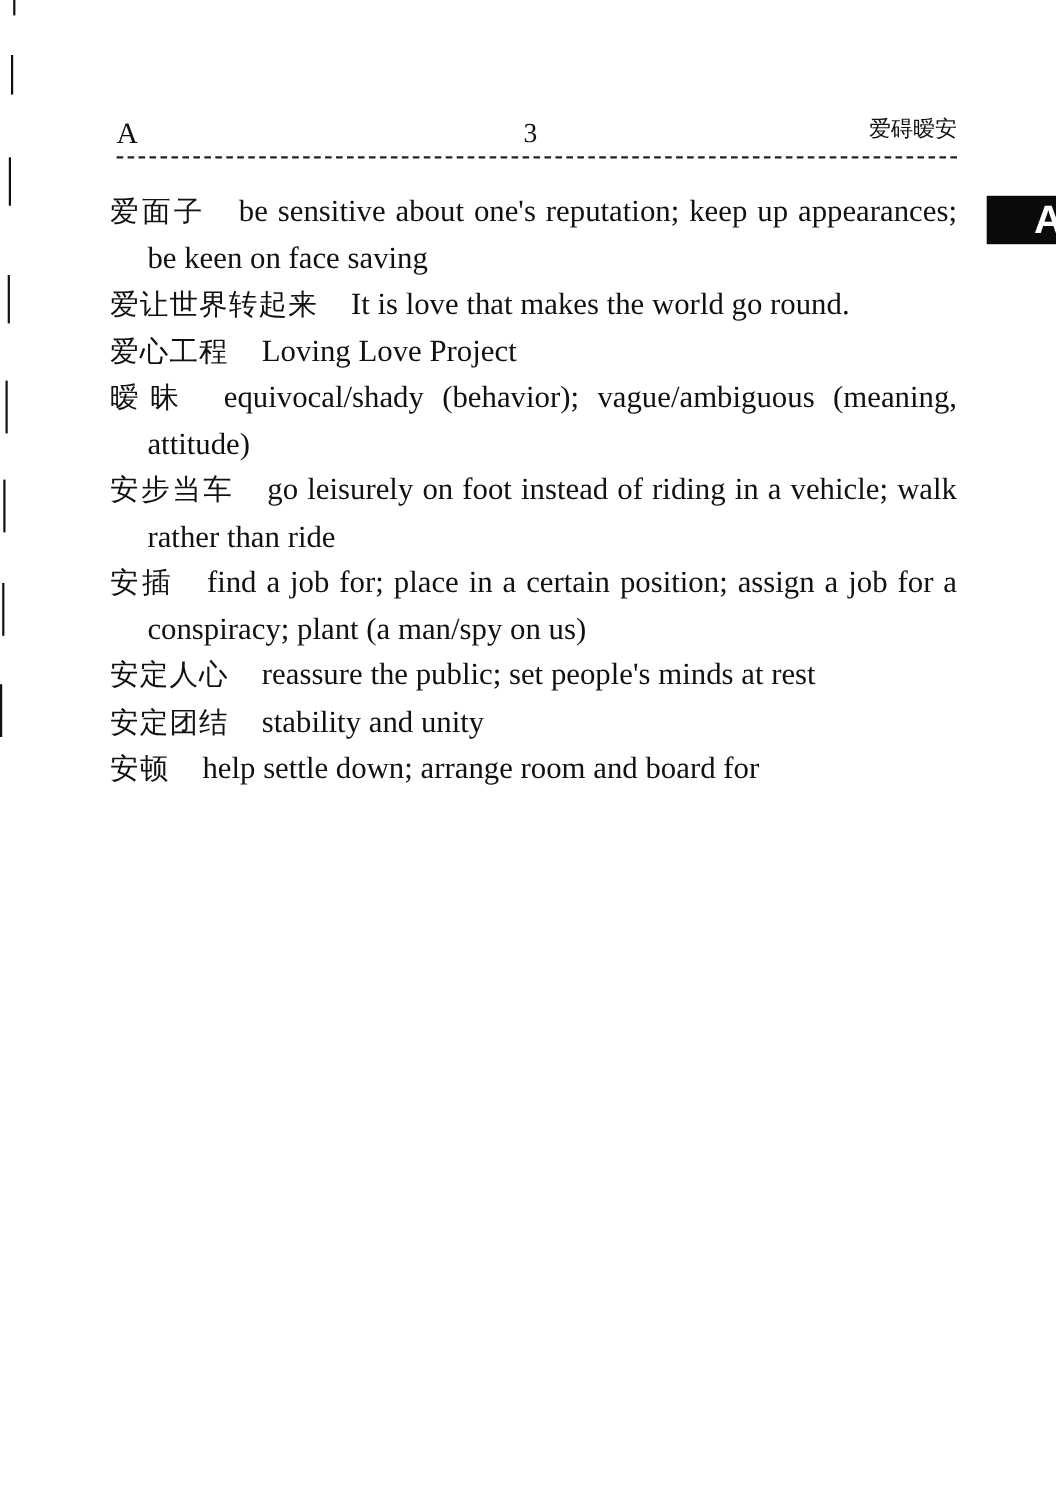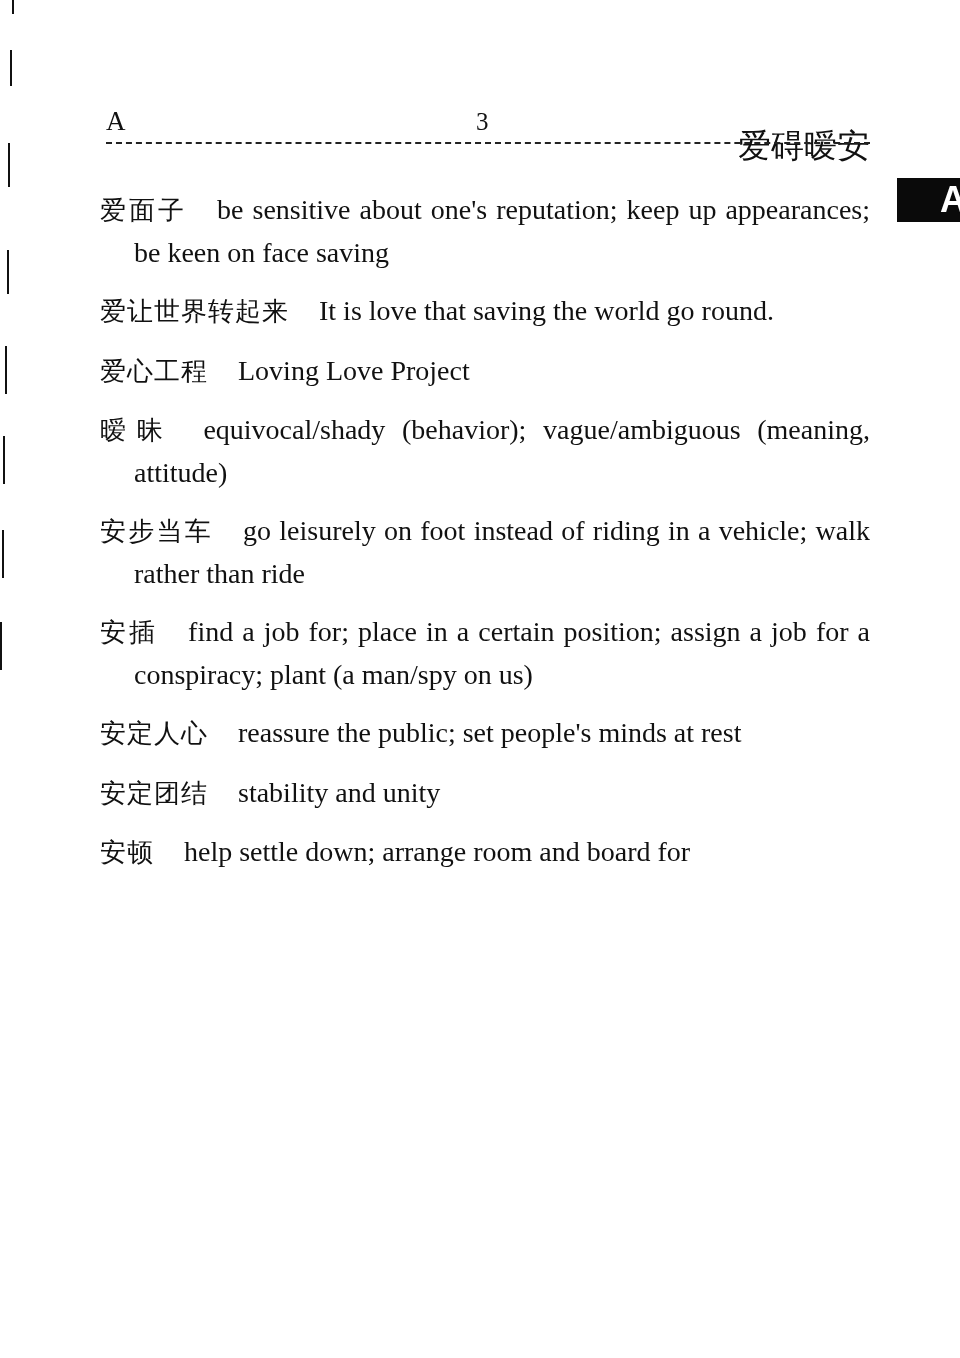--- a/index.html
+++ b/index.html
@@ -43,9 +43,8 @@
       position: absolute;
       right: 0;
       top: 0;
-      font-size: 33px;
+      font-size: 20px;
       letter-spacing: 0px;
-      margin-top: 20px;
     }
     .rh-rule {
       position: absolute;

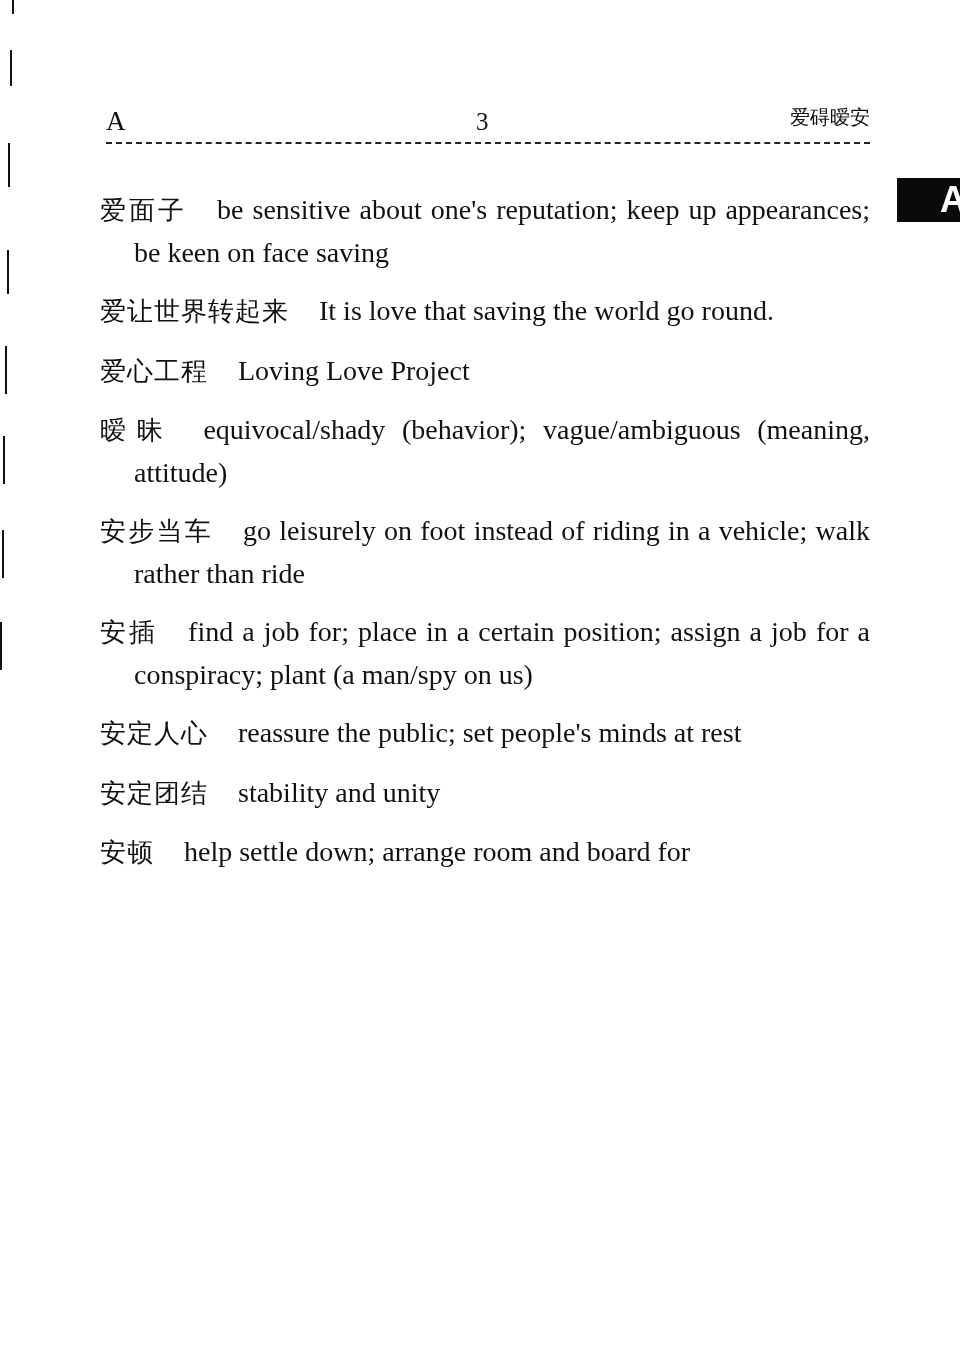--- a/index.html
+++ b/index.html
@@ -87,7 +87,6 @@
       text-align: justify;
       padding-left: 34px;
       text-indent: -34px;
-      margin-top: 17px;
     }
     .hw {
       font-family: "DejaVu Sans", sans-serif;

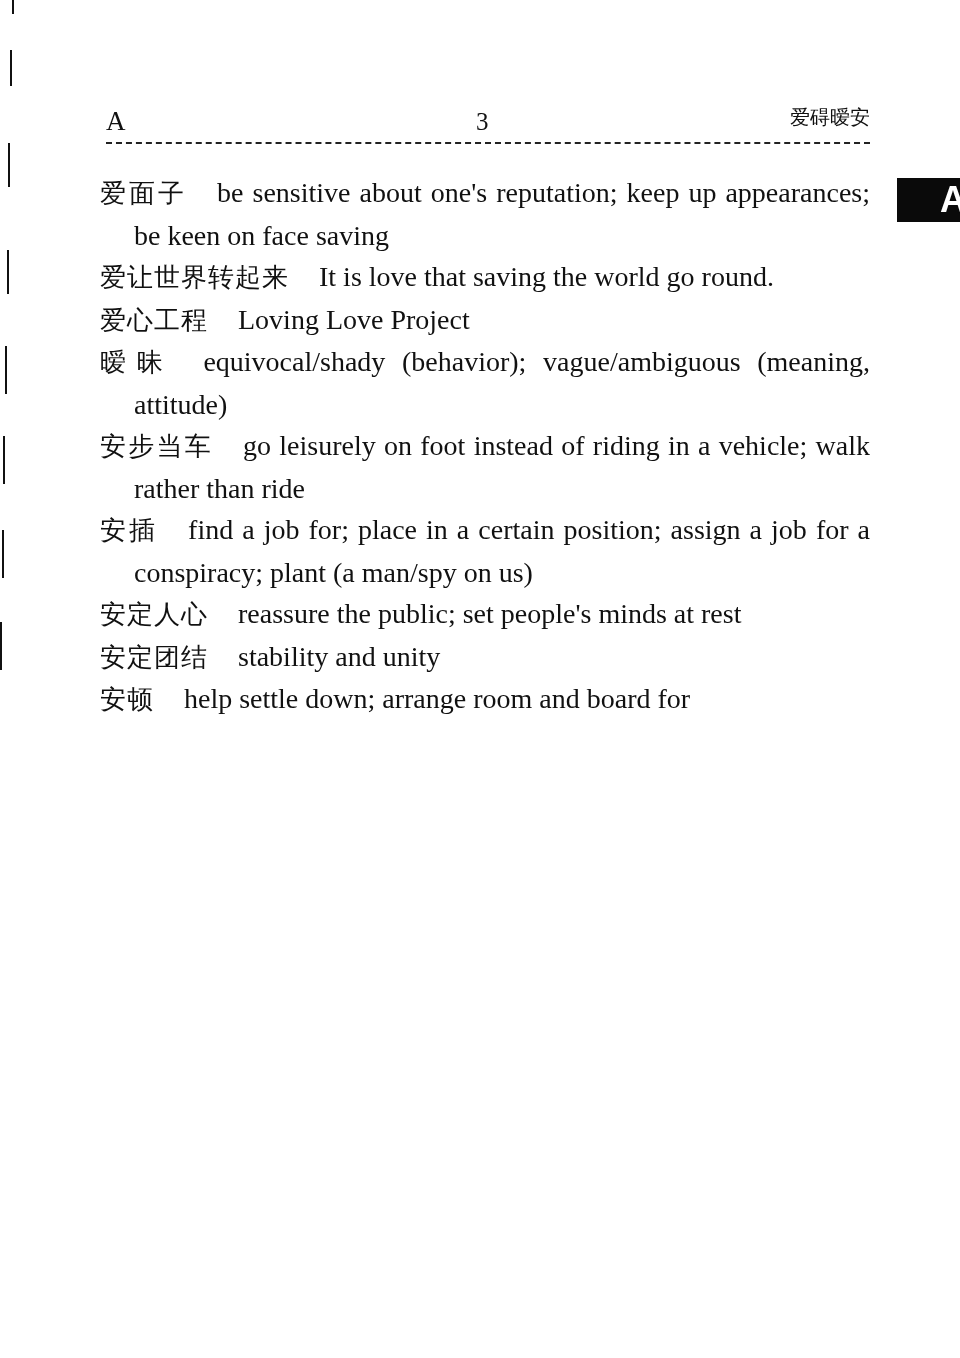--- a/index.html
+++ b/index.html
@@ -122,7 +122,7 @@
 
 <div class="entries">
   <div class="entry"><span class="hw">爱面子</span><span class="def">be sensitive about one's reputation; keep up appearances; be keen on face saving</span></div>
-  <div class="entry"><span class="hw">爱让世界转起来</span><span class="def">It is love that saving the world go round.</span></div>
+  <div class="entry"><span class="hw">爱让世界转起来</span><span class="def">It is love that makes the world go round.</span></div>
   <div class="entry"><span class="hw">爱心工程</span><span class="def">Loving Love Project</span></div>
   <div class="entry"><span class="hw">暧昧</span><span class="def">equivocal/shady (behavior); vague/ambiguous (meaning, attitude)</span></div>
   <div class="entry"><span class="hw">安步当车</span><span class="def">go leisurely on foot instead of riding in a vehicle; walk rather than ride</span></div>

